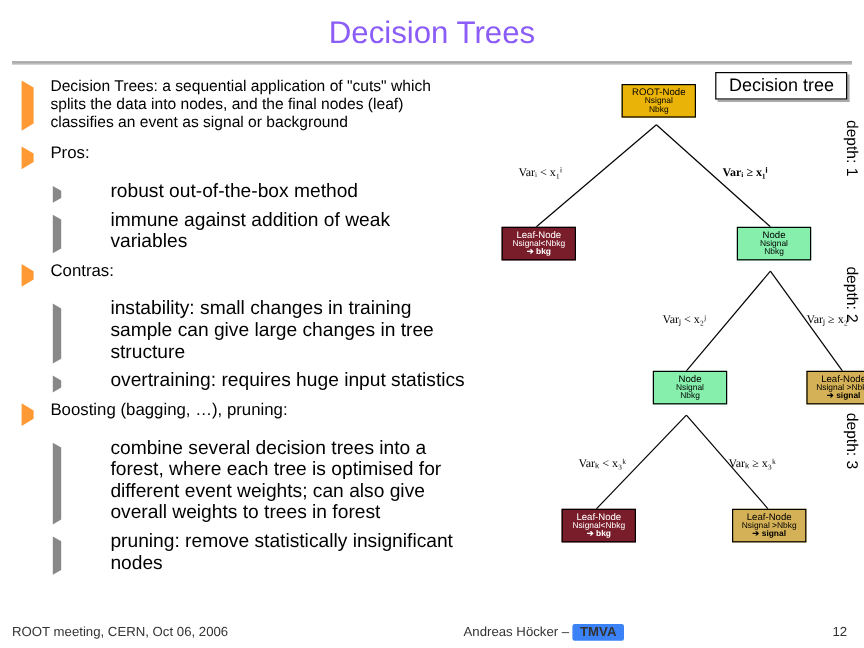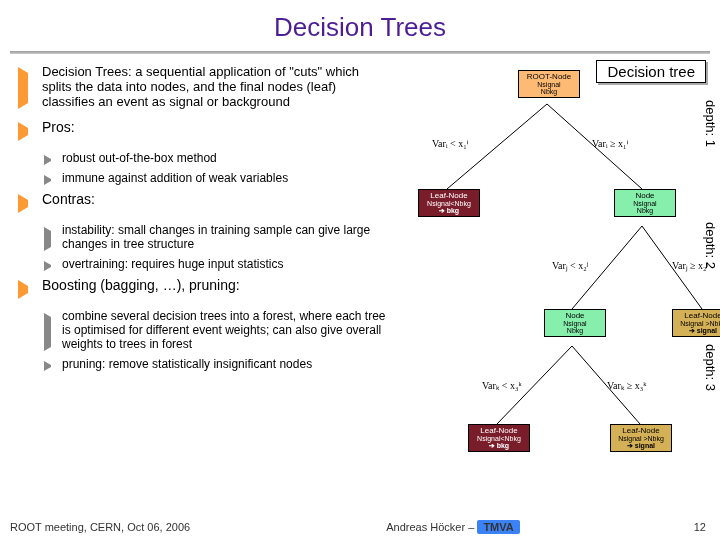--- a/index.html
+++ b/index.html
@@ -16,7 +16,7 @@
     text-align: center;
     padding: 12px 0 8px 0;
     font-size: 26px;
-    color: #4c1d95;
+    color: #8b5cf6;
   }
   .title-underline {
     height: 3px;

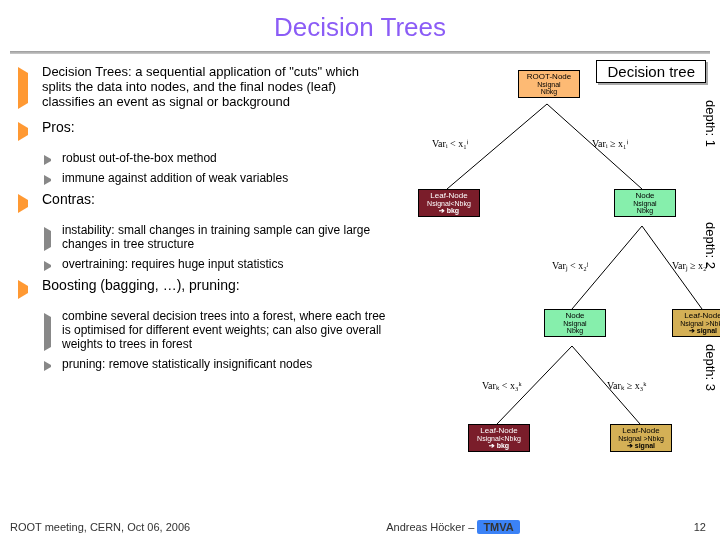--- a/index.html
+++ b/index.html
@@ -111,7 +111,7 @@
     width: 56px;
     background: #86efac;
   }
-  .node.root { background: #fdba74; }
+  .node.root { background: #eab308; }
   .node.leaf-bkg { background: #7a1d2a; color: #fff; }
   .node.leaf-sig { background: #d4b056; }
   .node .small { font-size: 7px; display:block; }

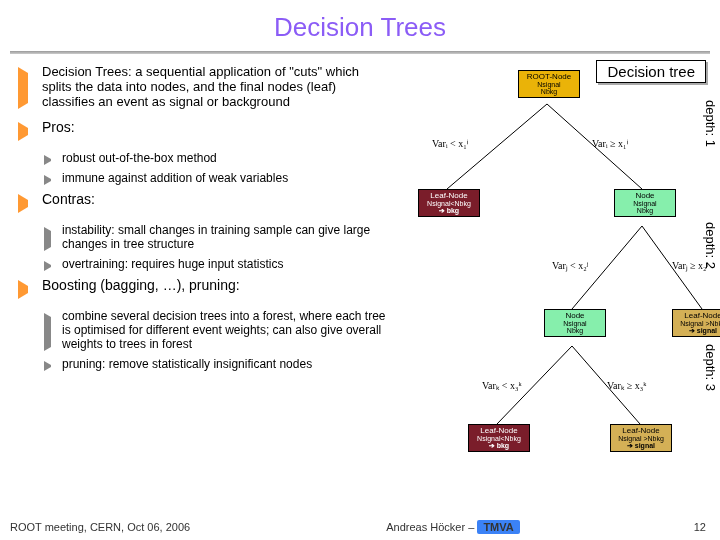--- a/index.html
+++ b/index.html
@@ -211,7 +211,7 @@
     <div class="depth-label" style="top:290px;">depth: 3</div>
 
     <div class="cond-label" style="left:40px; top:82px;">Varᵢ &lt; x₁ⁱ</div>
-    <div class="cond-label" style="left:200px; top:82px;">Varᵢ ≥ x₁ⁱ</div>
+    <div class="cond-label" style="left:210px; top:82px;font-weight:bold;">Varᵢ ≥ x₁ⁱ</div>
 
     <div class="cond-label" style="left:160px; top:204px;">Varⱼ &lt; x₂ʲ</div>
     <div class="cond-label" style="left:280px; top:204px;">Varⱼ ≥ x₂ʲ</div>

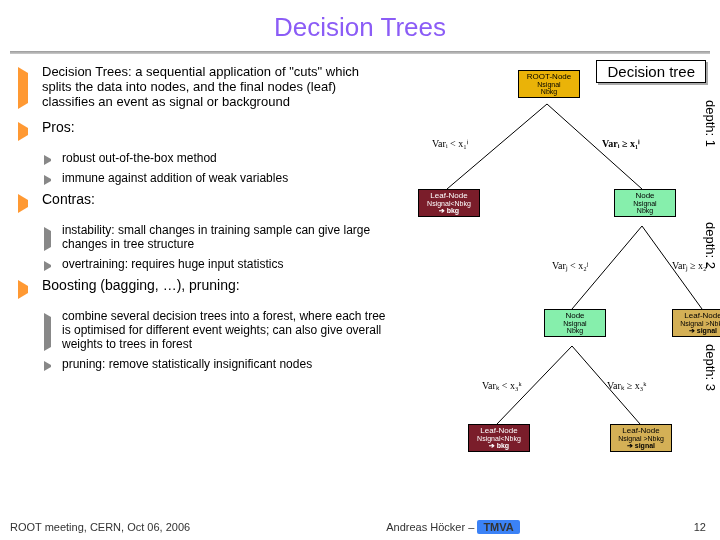--- a/index.html
+++ b/index.html
@@ -64,7 +64,8 @@
   .sub-row {
     display: flex;
     margin-bottom: 6px;
-    font-size: 12px;
+    font-size: 16px;
+    gap: 30px;
   }
   .heading2 { font-size: 14px; margin-bottom: 6px; }
   .footer {

